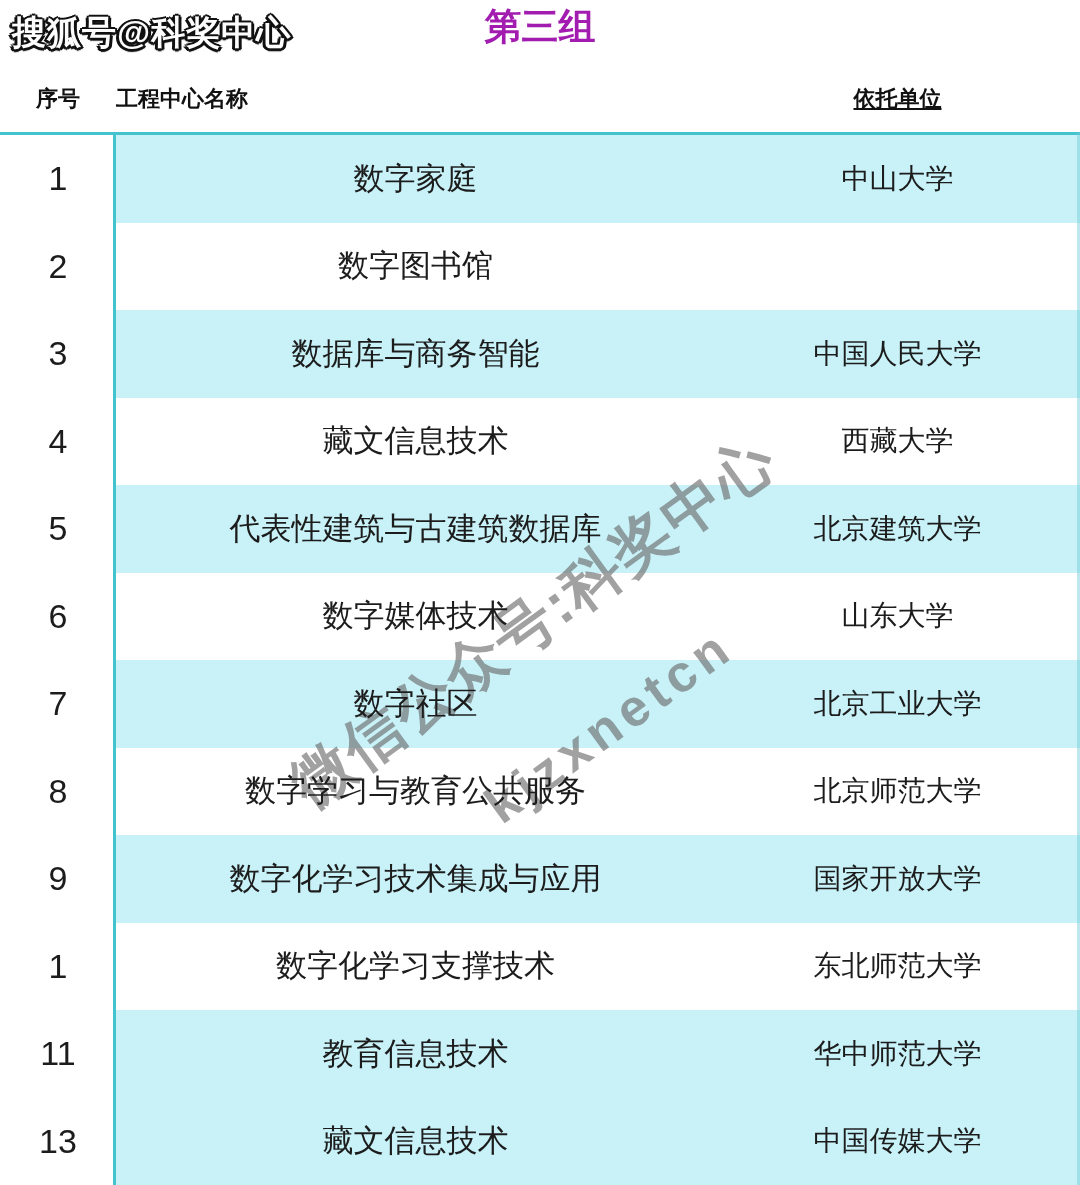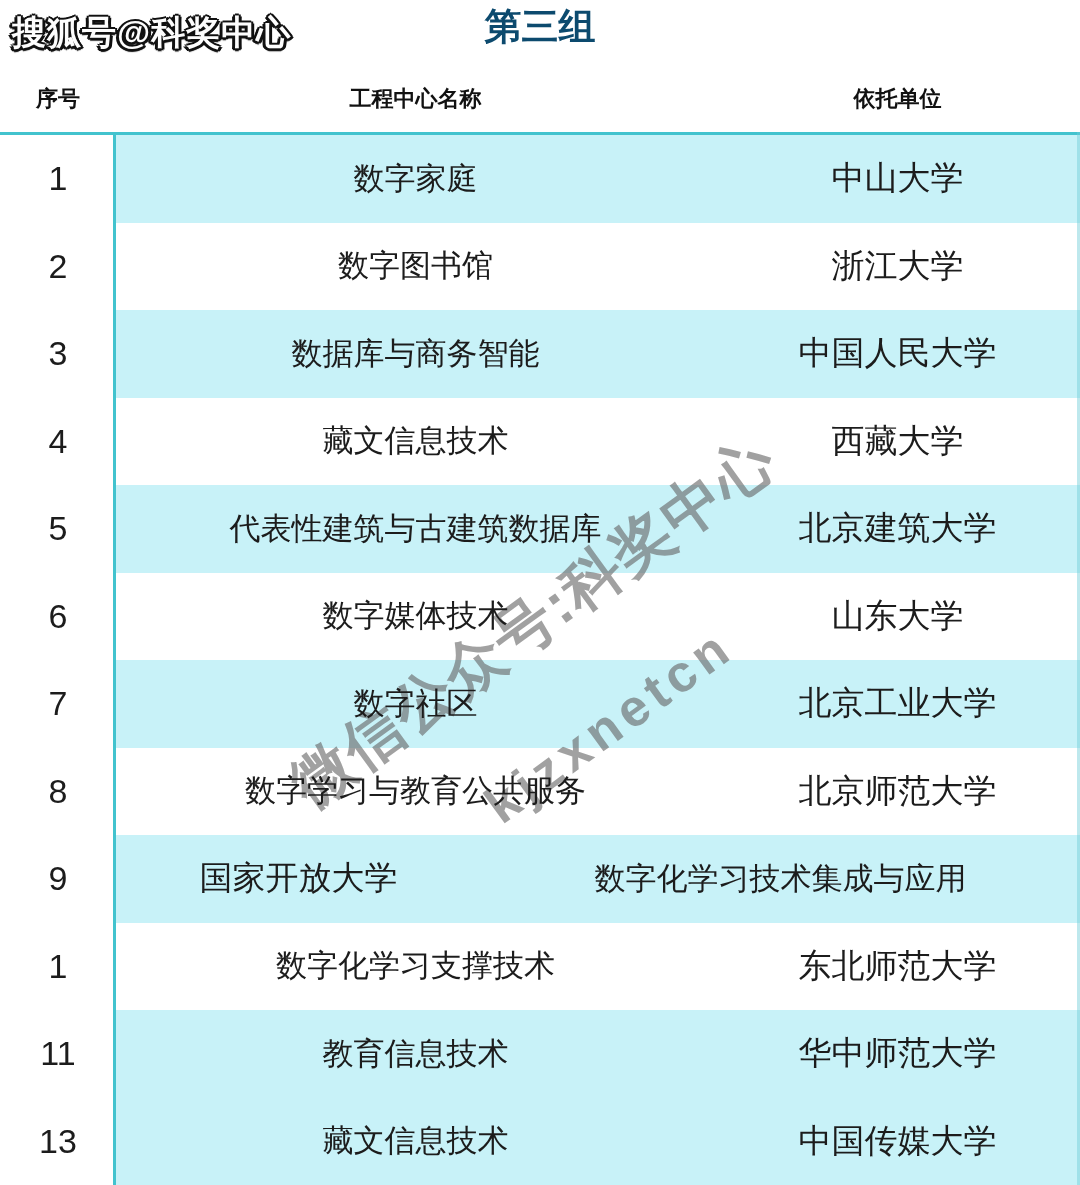--- a/index.html
+++ b/index.html
@@ -25,7 +25,7 @@
   }
   .page-title{
     position:absolute;top:2px;left:0;width:100%;
-    text-align:center;font-size:37px;font-weight:700;color:#0c4a6e;
+    text-align:center;font-size:37px;font-weight:700;color:#a21caf;
     z-index:4;
   }
   .table-header{

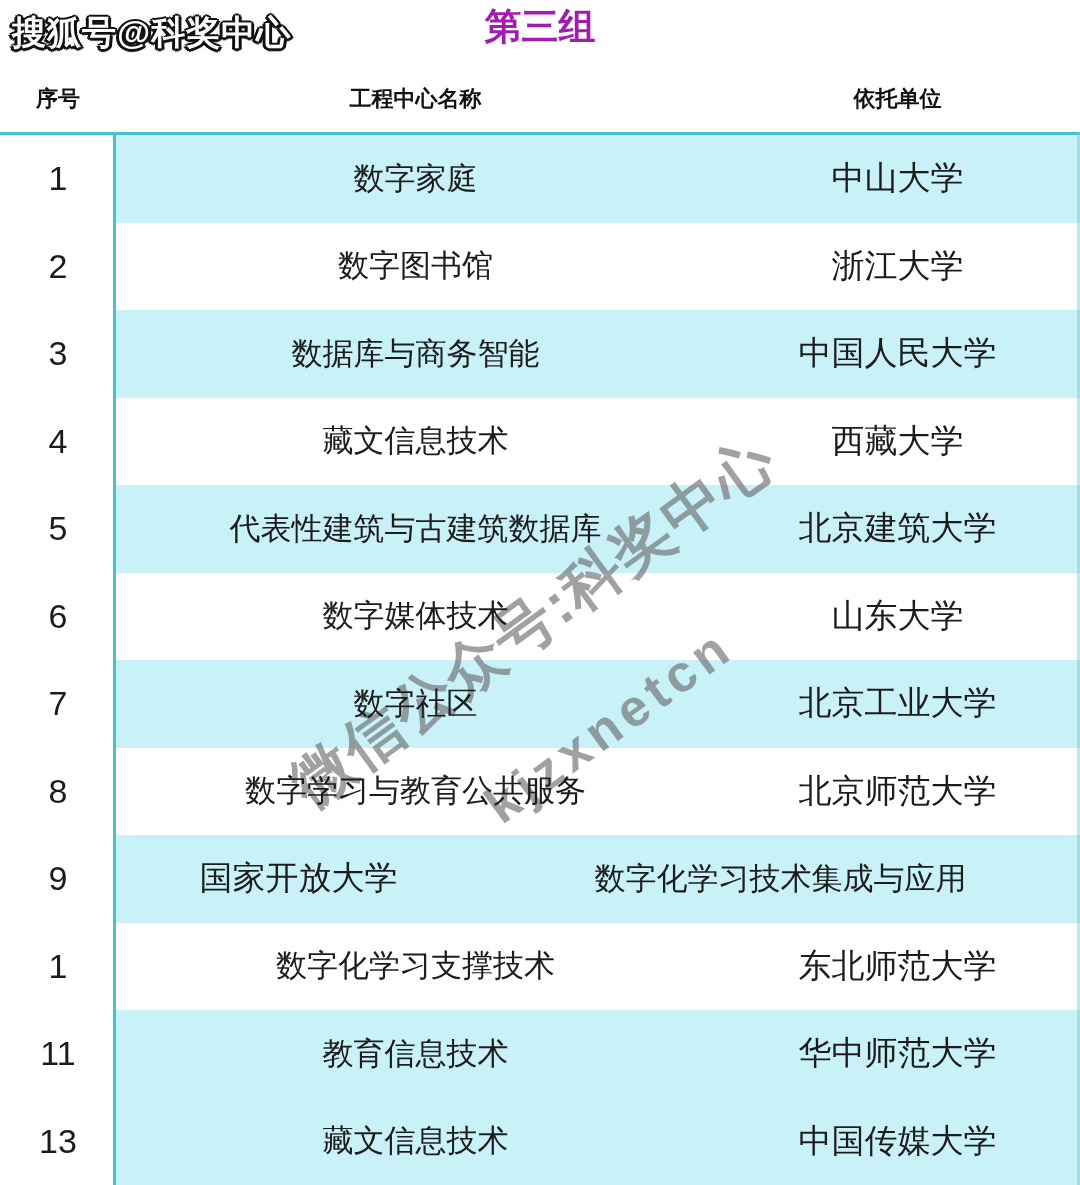--- a/index.html
+++ b/index.html
@@ -35,7 +35,7 @@
     z-index:4;
   }
   .table-header .h-index{width:116px;text-align:center;}
-  .table-header .h-name{width:599px;text-align:center;}
+  .table-header .h-name{width:599px;text-align:left;}
   .table-header .h-org{flex:1;text-align:center;}
   .table-top-border{
     position:absolute;top:132px;left:0;width:100%;height:3px;

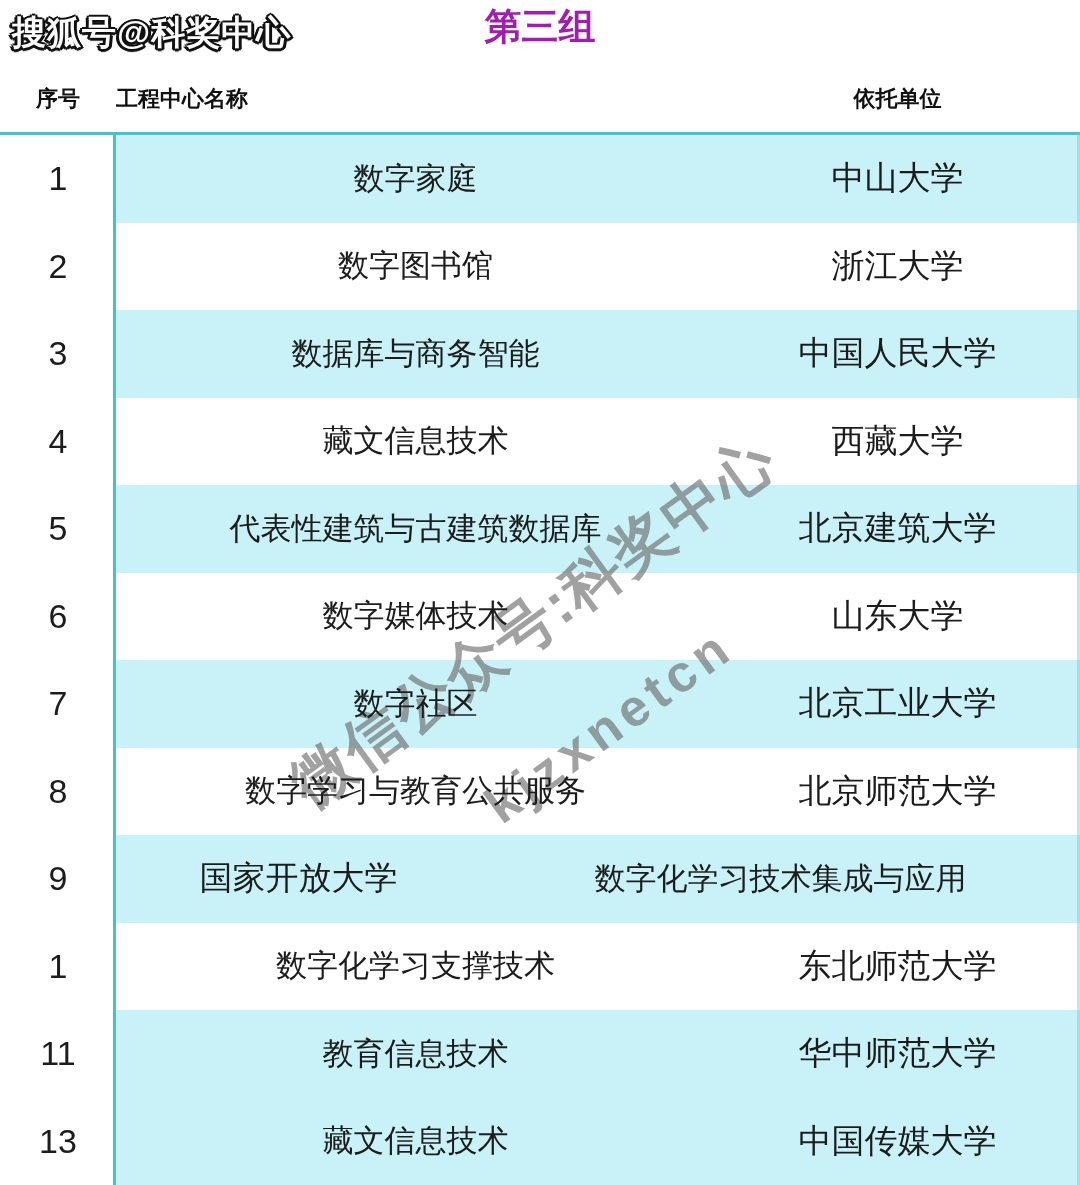--- a/index.html
+++ b/index.html
@@ -36,7 +36,7 @@
   }
   .table-header .h-index{width:116px;text-align:center;}
   .table-header .h-name{width:599px;text-align:left;}
-  .table-header .h-org{flex:1;text-align:center;}
+  .table-header .h-org{flex:1;text-align:center;text-decoration:underline;}
   .table-top-border{
     position:absolute;top:132px;left:0;width:100%;height:3px;
     background:var(--divider);z-index:3;

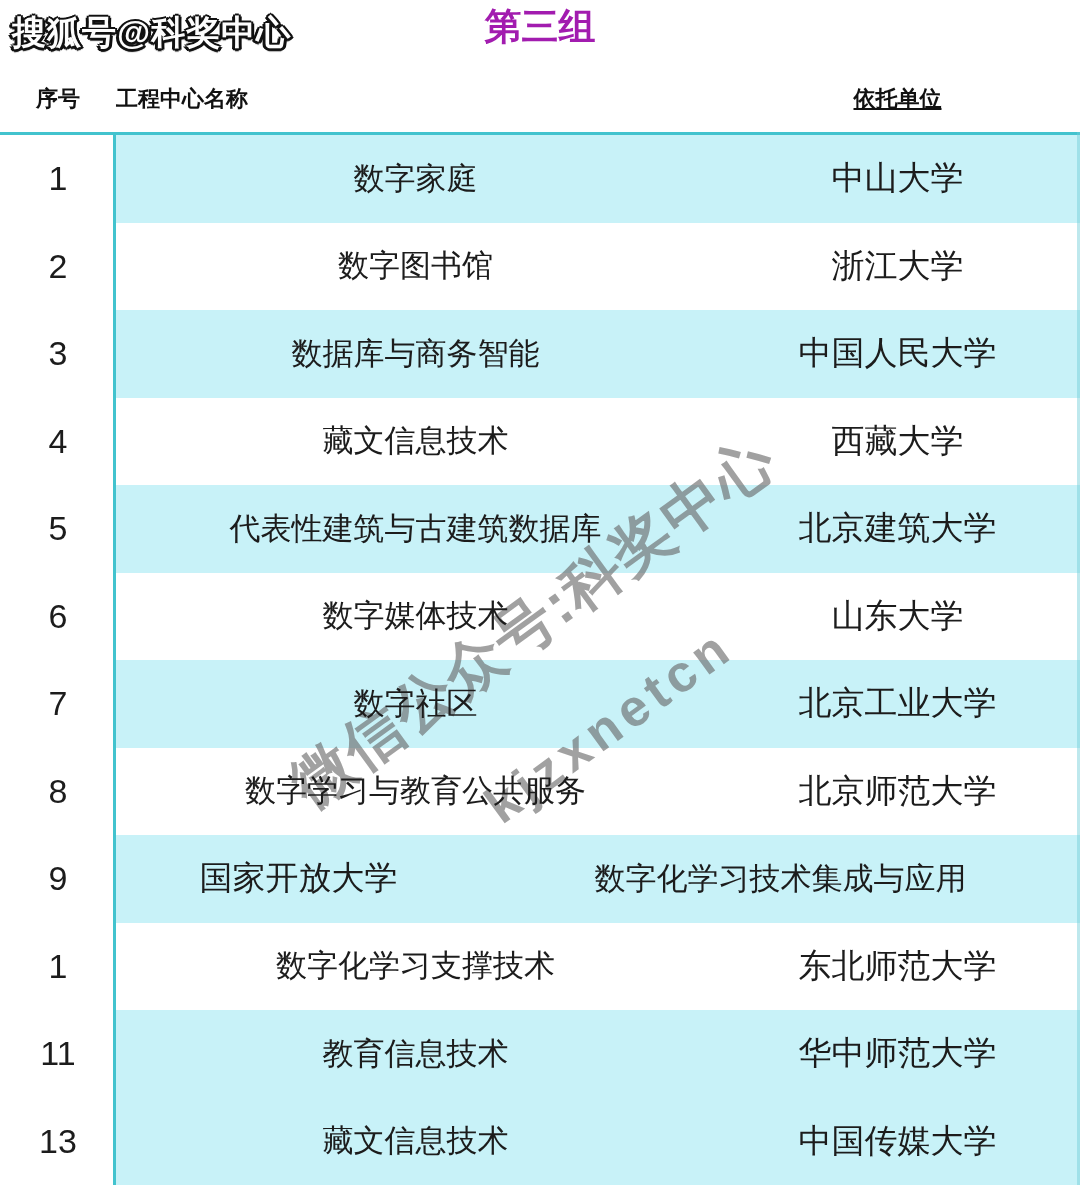--- a/index.html
+++ b/index.html
@@ -59,7 +59,7 @@
   .band{flex:1;display:flex;}
   .band.alt{background:var(--row_highlight);}
   .cell.name{width:599px;font-size:31px;}
-  .cell.org{flex:1;font-size:33px;font-family:Liberation Serif, serif;}
+  .cell.org{flex:1;font-size:28px;font-family:Liberation Serif, serif;}
   .cell span{position:relative;z-index:2;white-space:nowrap;}
   .diagonal-watermark{
     position:absolute;left:570px;top:672px;

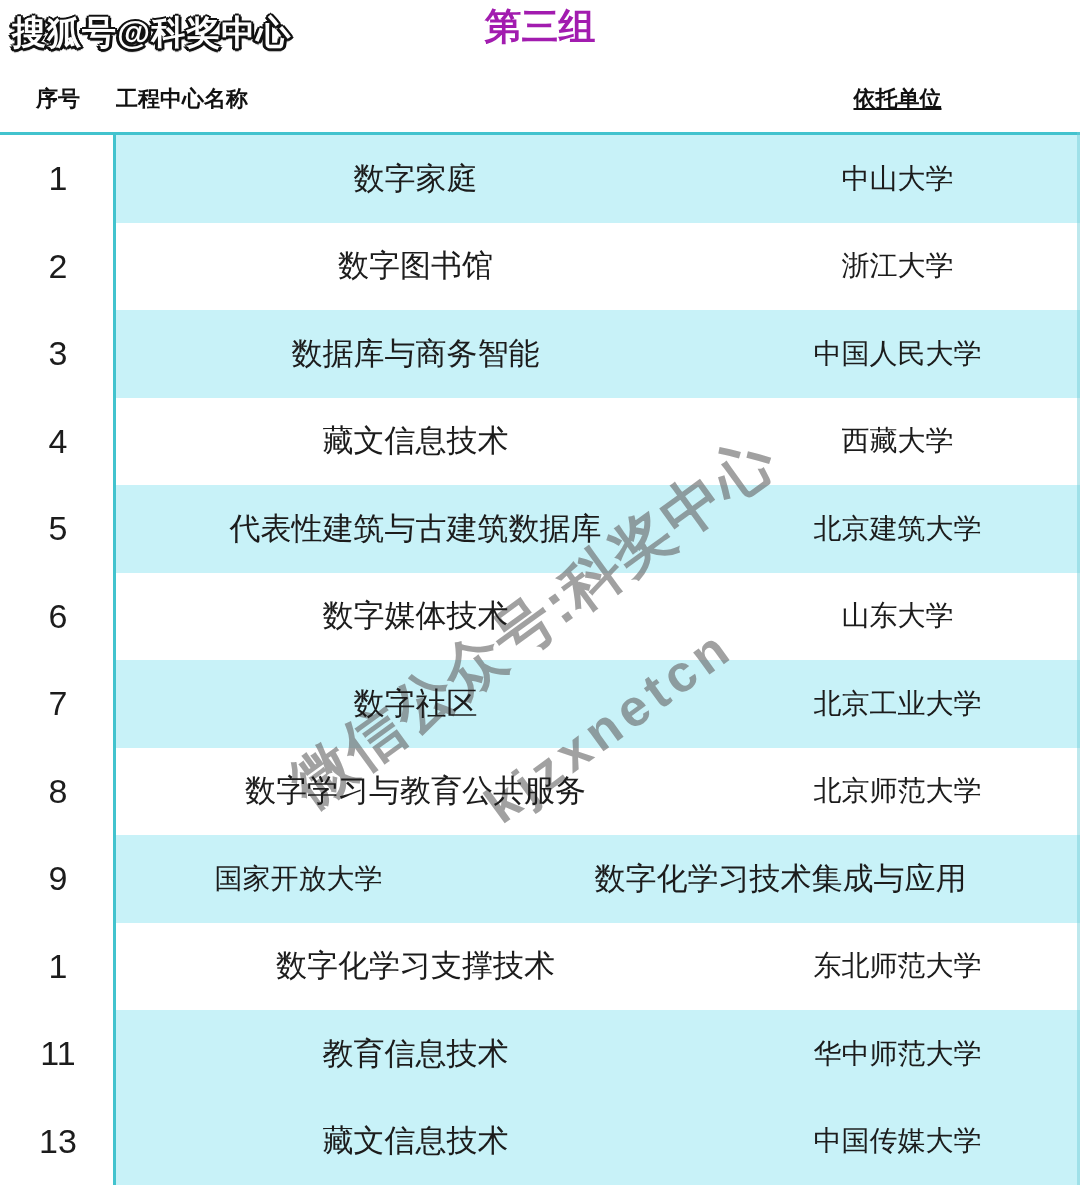--- a/index.html
+++ b/index.html
@@ -113,9 +113,6 @@
       <div class="cell name">
         <span>数字图书馆</span>
       </div>
-      <div class="cell org">
-        <span>浙江大学</span>
-      </div>
     </div>
   </div>
 

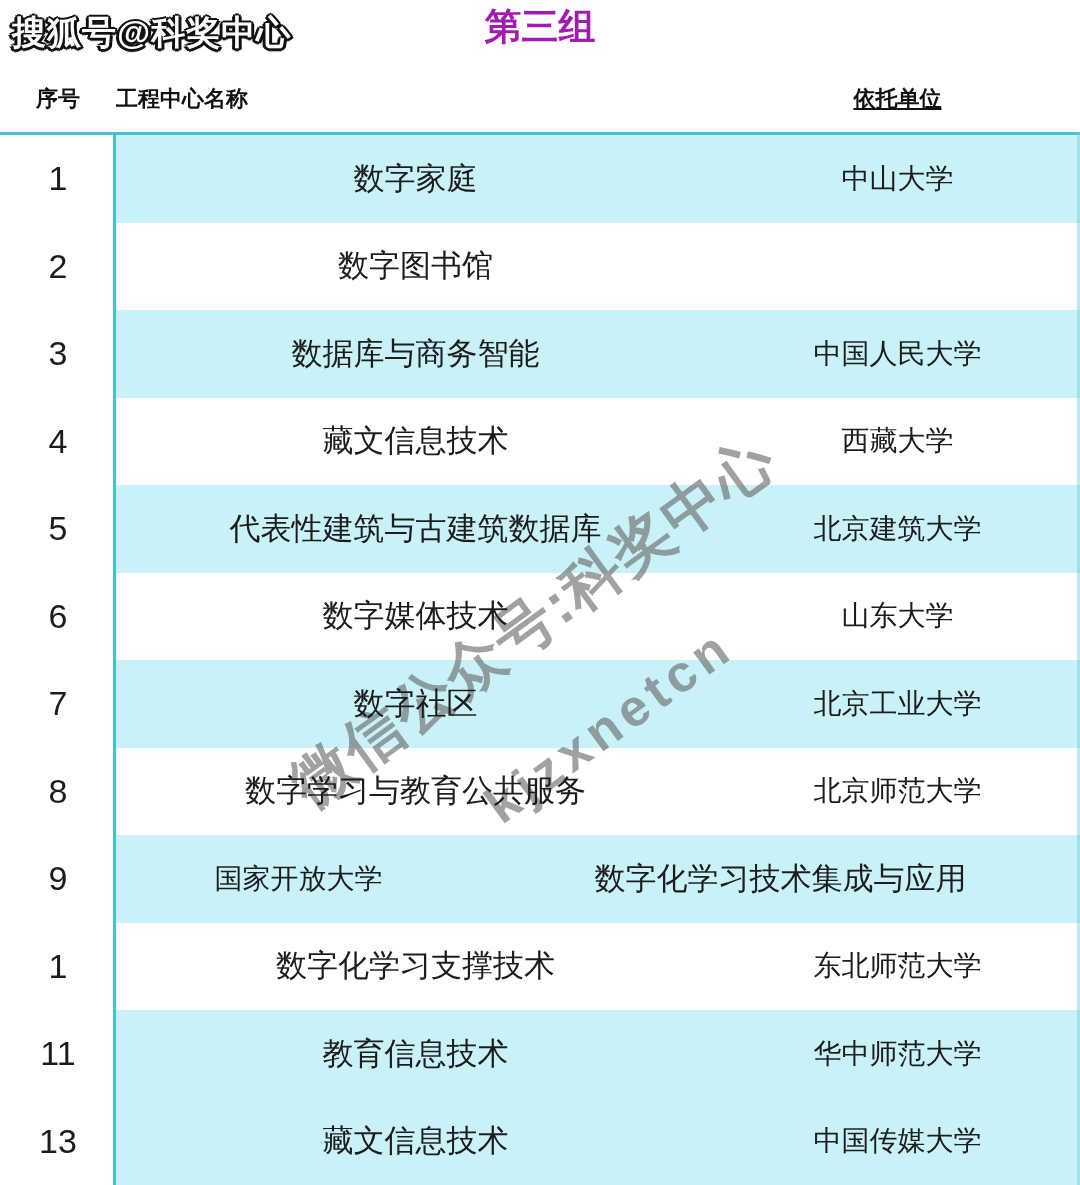--- a/index.html
+++ b/index.html
@@ -205,11 +205,11 @@
       <span>9</span>
     </div>
     <div class="band alt">
+      <div class="cell name">
+        <span>数字化学习技术集成与应用</span>
+      </div>
       <div class="cell org">
         <span>国家开放大学</span>
-      </div>
-      <div class="cell name">
-        <span>数字化学习技术集成与应用</span>
       </div>
     </div>
   </div>

